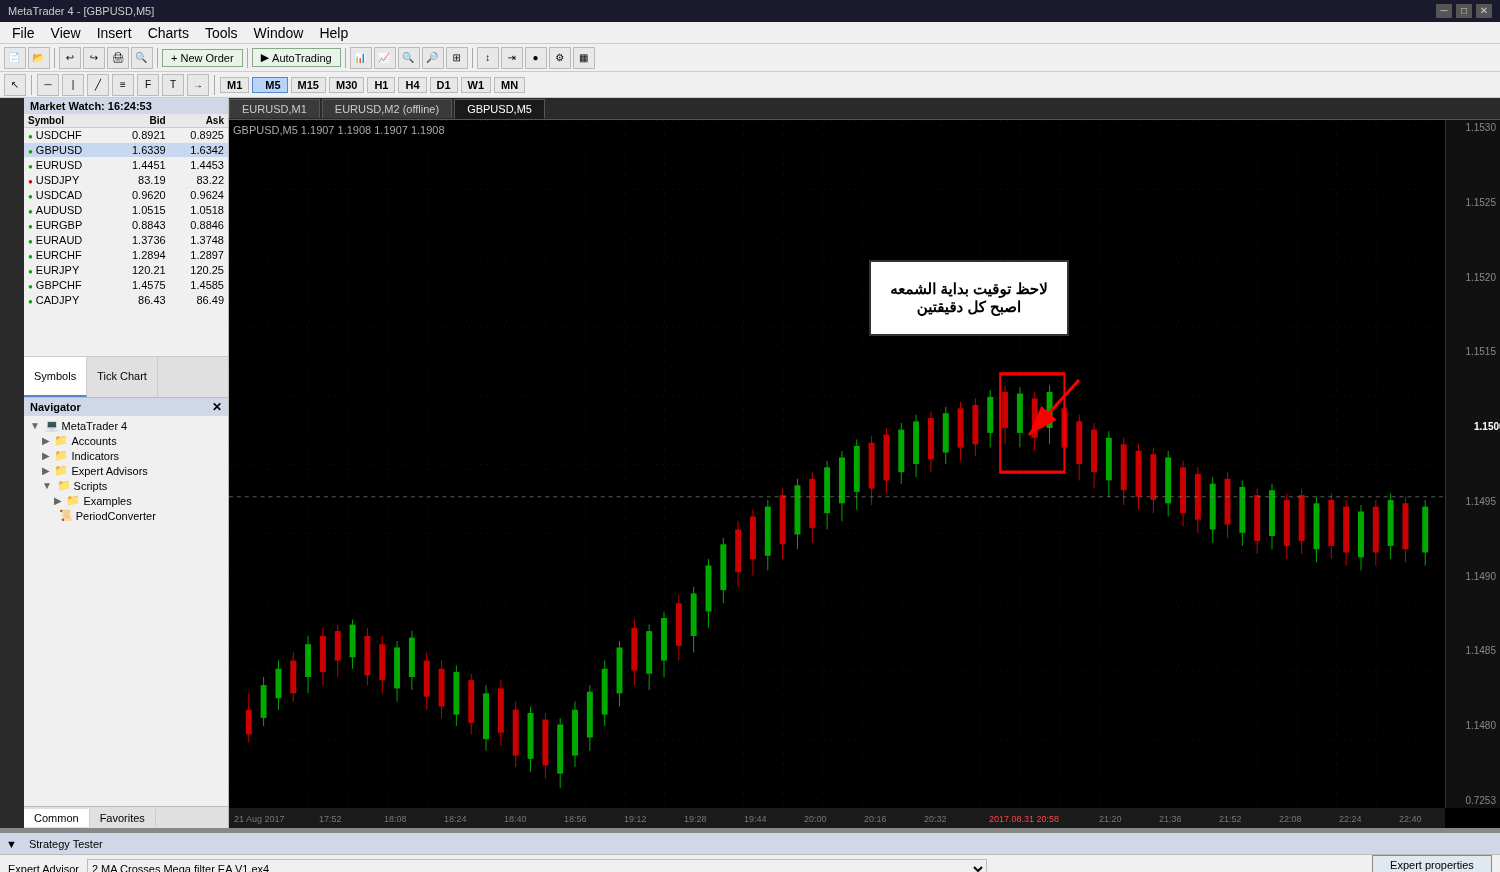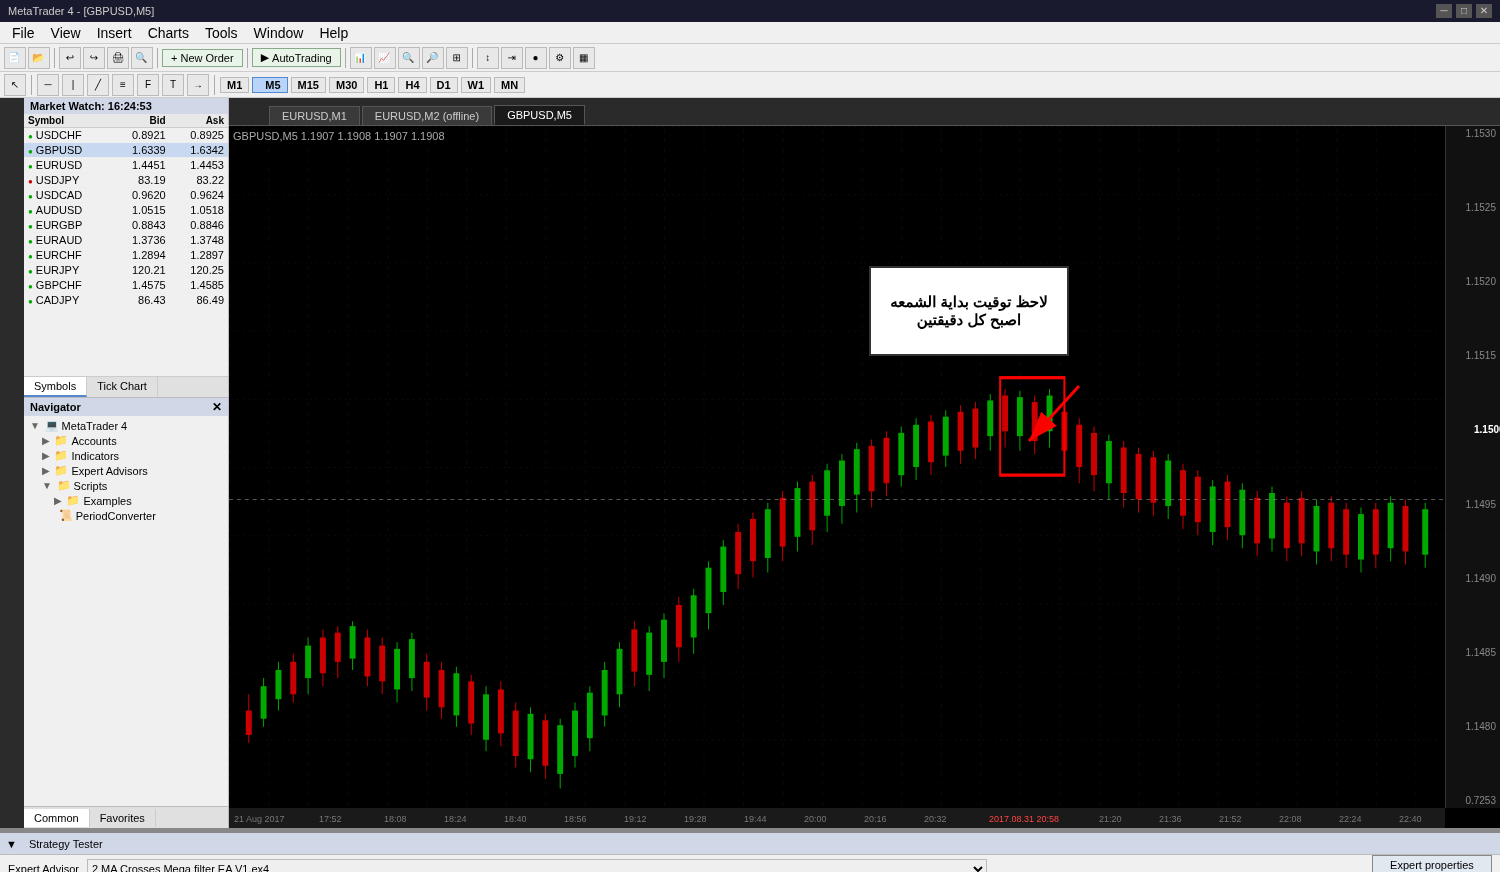--- a/index.html
+++ b/index.html
@@ -60,7 +60,7 @@
 
     
     #chart-area { flex: 1; display: flex; flex-direction: column; background: #000; }
-    #chart-tabs { background: #2a2a2a; height: 28px; display: flex; align-items: flex-end; border-bottom: 1px solid #555; padding-left: 40px; }
+    #chart-tabs { background: #2a2a2a; height: 22px; display: flex; align-items: center; border-bottom: 1px solid #555; }
     .chart-tab { padding: 3px 12px; background: #3a3a3a; color: #ccc; font-size: 11px; cursor: pointer; border: 1px solid #555; border-bottom: none; margin-right: 2px; }
     .chart-tab.active { background: #1a1a1a; color: #fff; border-bottom: 1px solid #1a1a1a; }
     #chart-canvas-area { flex: 1; position: relative; background: #000; overflow: hidden; }

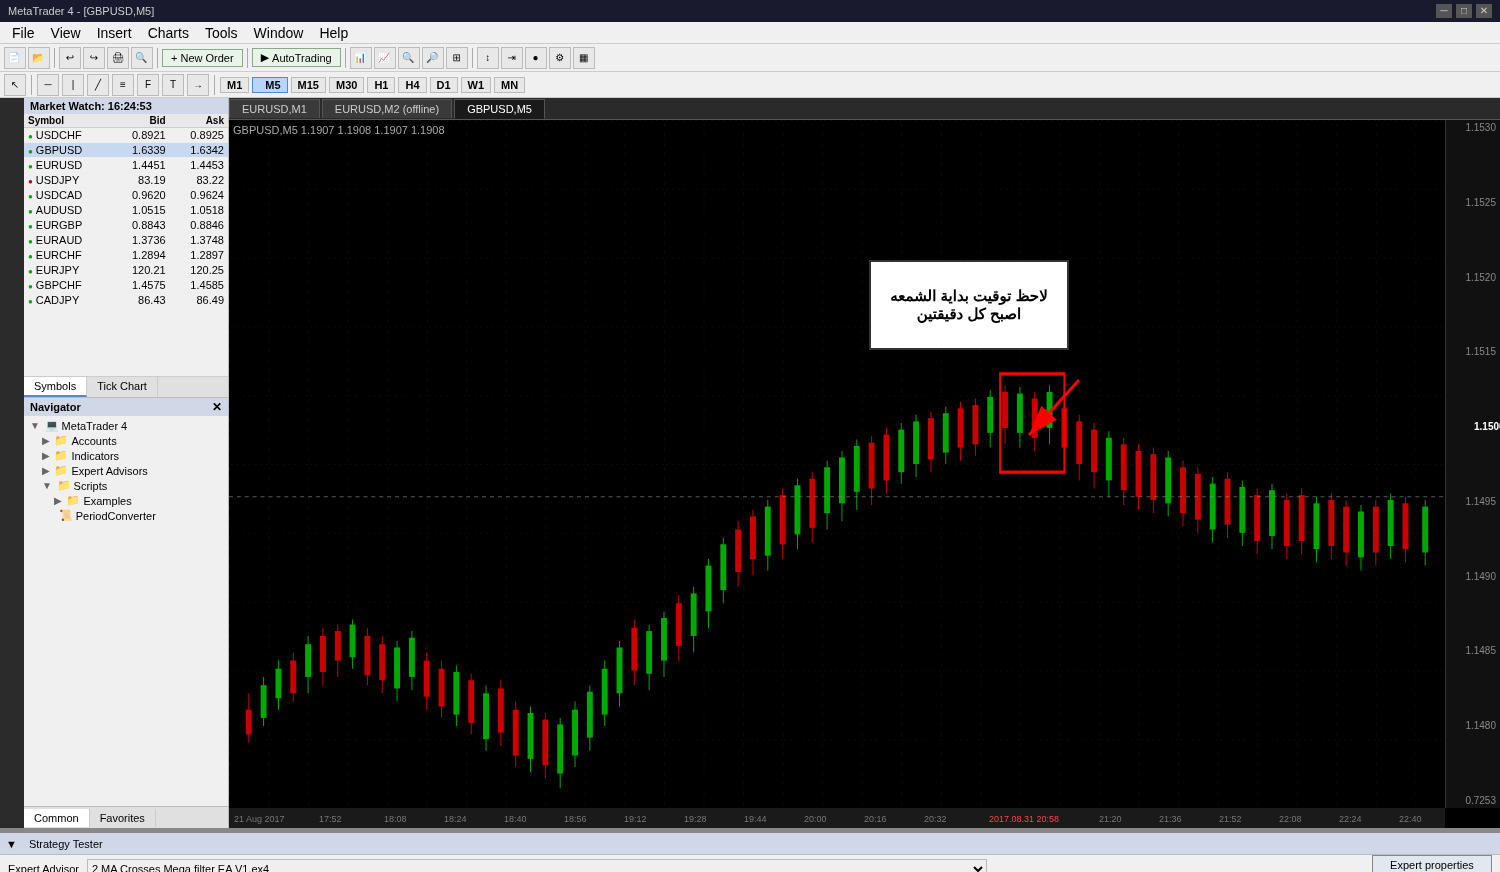--- a/index.html
+++ b/index.html
@@ -534,7 +534,7 @@
         </svg>
       </div>
 
-      <div style="position:absolute;top:140px;left:640px;background:#fff;border:2px solid #333;padding:25px 16px;font-size:15px;font-weight:bold;text-align:center;direction:rtl;z-index:20;min-width:200px;">
+      <div style="position:absolute;top:140px;left:640px;background:#fff;border:2px solid #333;padding:18px 16px;font-size:15px;font-weight:bold;text-align:center;direction:rtl;z-index:20;min-width:200px;">
         <div>لاحظ توقيت بداية الشمعه</div>
         <div>اصبح كل دقيقتين</div>
       </div>

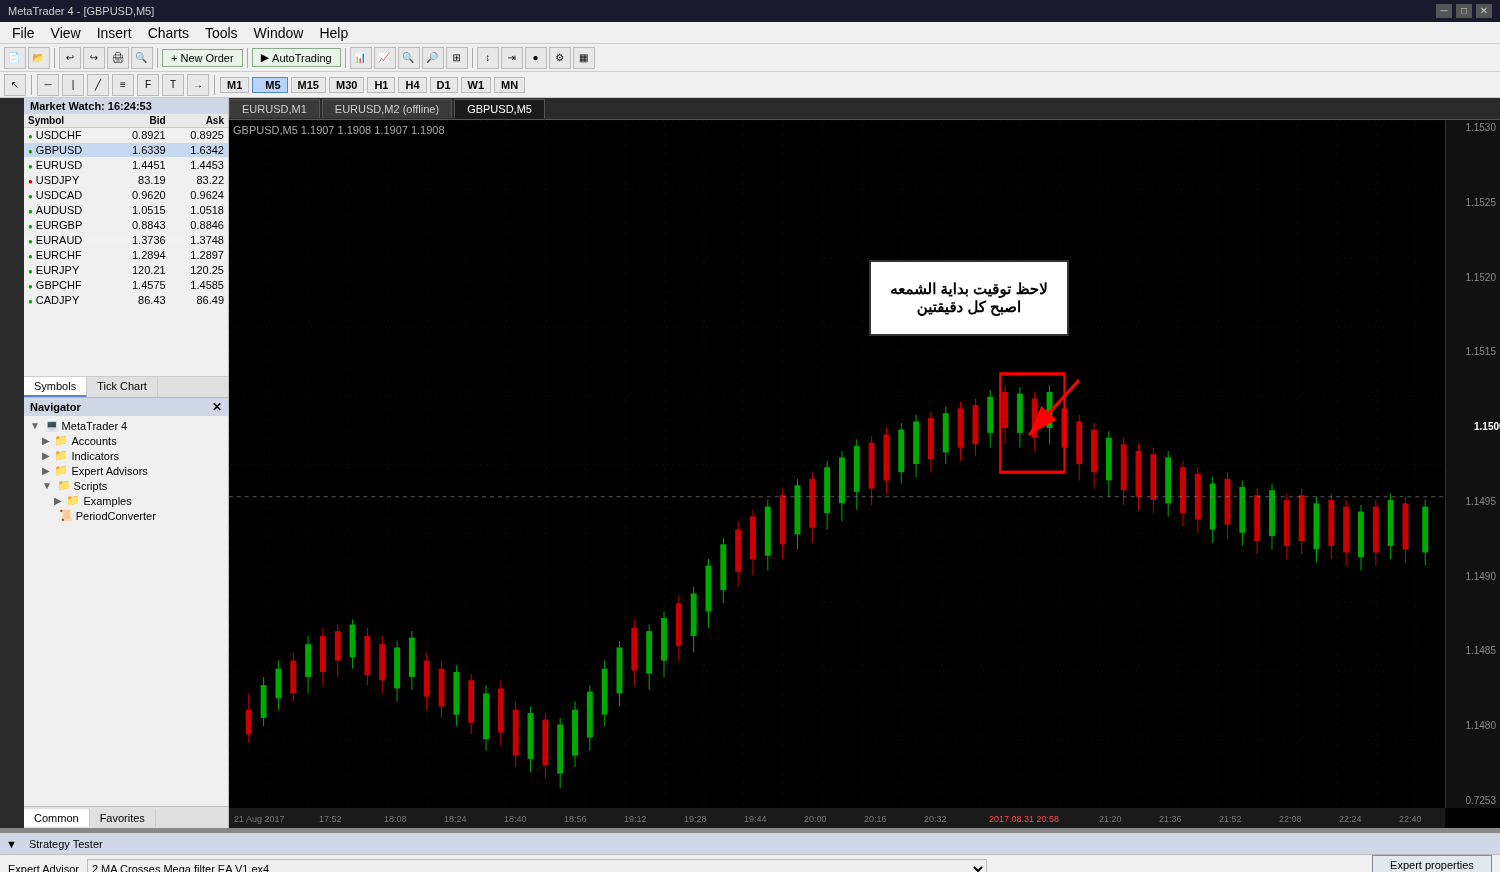--- a/index.html
+++ b/index.html
@@ -43,7 +43,7 @@
     #market-watch-table td:first-child { text-align: left; }
     #market-watch-table tr.selected { background: #c8d8f0; }
     #mw-tabs { display: flex; background: #e0e0e0; border-top: 1px solid #ccc; }
-    #mw-tabs span { padding: 3px 10px; font-size: 11px; cursor: pointer; border-right: 1px solid #ccc; }
+    #mw-tabs span { padding: 13px 10px; font-size: 11px; cursor: pointer; border-right: 1px solid #ccc; }
     #mw-tabs span.active { background: #fff; border-bottom: 2px solid #5588cc; }
 
     

